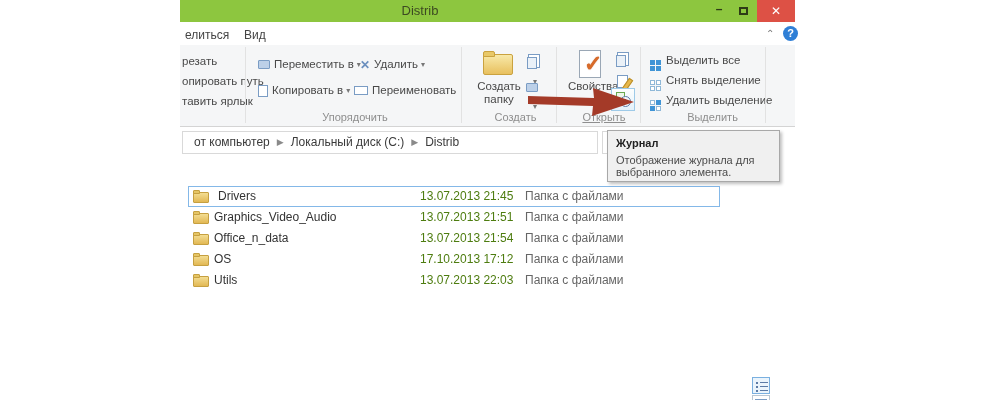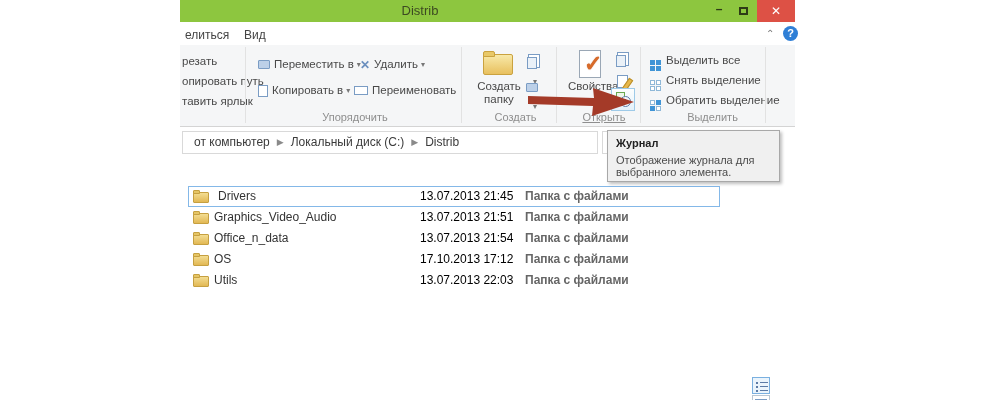--- a/index.html
+++ b/index.html
@@ -204,7 +204,7 @@
             <i></i>
             <i></i>
             <i></i>
-          </span><span>Обратить выделение</span></div>
+          </span><span>Удалить выделение</span></div>
       <div class="abs grouplabel" style="left:470px; width:125px;">Выделить</div>
       <div class="abs vdiv" style="left:585px;"></div>
     </div>

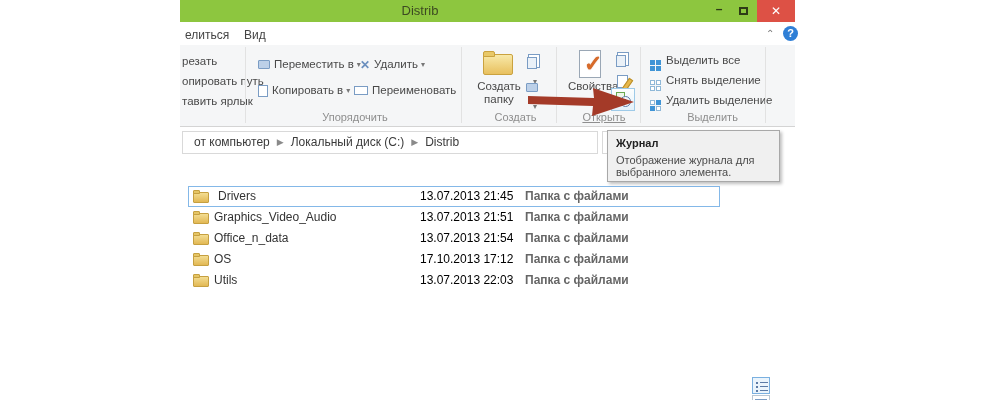--- a/index.html
+++ b/index.html
@@ -104,7 +104,7 @@
   .frow.selected .cell-name { margin-left:4px; }
   .frow:not(.selected) { margin-left:8px; width:532px; }
   .cell-name { position:absolute; left:26px; top:0; }
-  .cell-date { position:absolute; left:232px; top:0; color:#000000; }
+  .cell-date { position:absolute; left:232px; top:0; color:#4d7c0f; }
   .cell-type { position:absolute; left:337px; top:0; color:#666;font-weight:bold; }
   .rowfolder { position:absolute; left:5px; top:4px; width:17px; height:13px; }
   .rowfolder .back { position:absolute; left:0; top:2px; width:16px; height:11px;

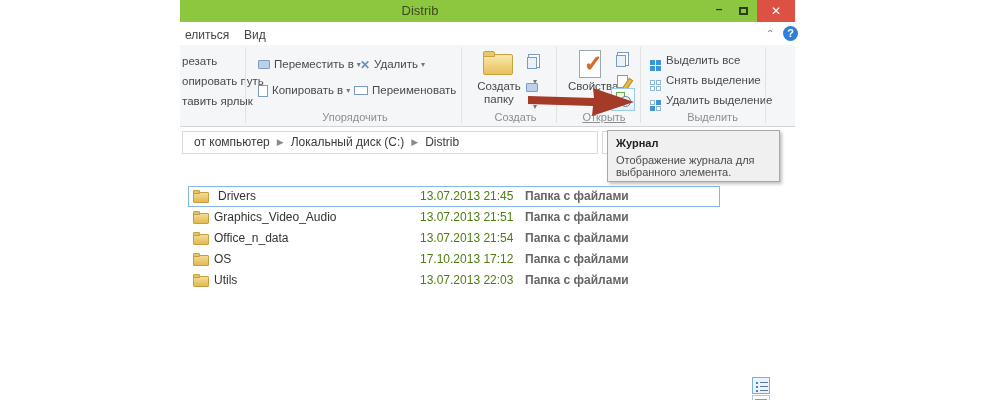--- a/index.html
+++ b/index.html
@@ -105,7 +105,7 @@
   .frow:not(.selected) { margin-left:8px; width:532px; }
   .cell-name { position:absolute; left:26px; top:0; }
   .cell-date { position:absolute; left:232px; top:0; color:#4d7c0f; }
-  .cell-type { position:absolute; left:337px; top:0; color:#666;font-weight:bold; }
+  .cell-type { position:absolute; left:337px; top:0; color:#666; }
   .rowfolder { position:absolute; left:5px; top:4px; width:17px; height:13px; }
   .rowfolder .back { position:absolute; left:0; top:2px; width:16px; height:11px;
       background:linear-gradient(#f3dd92,#e2b854); border:1px solid #c6a040; border-radius:1px; }

